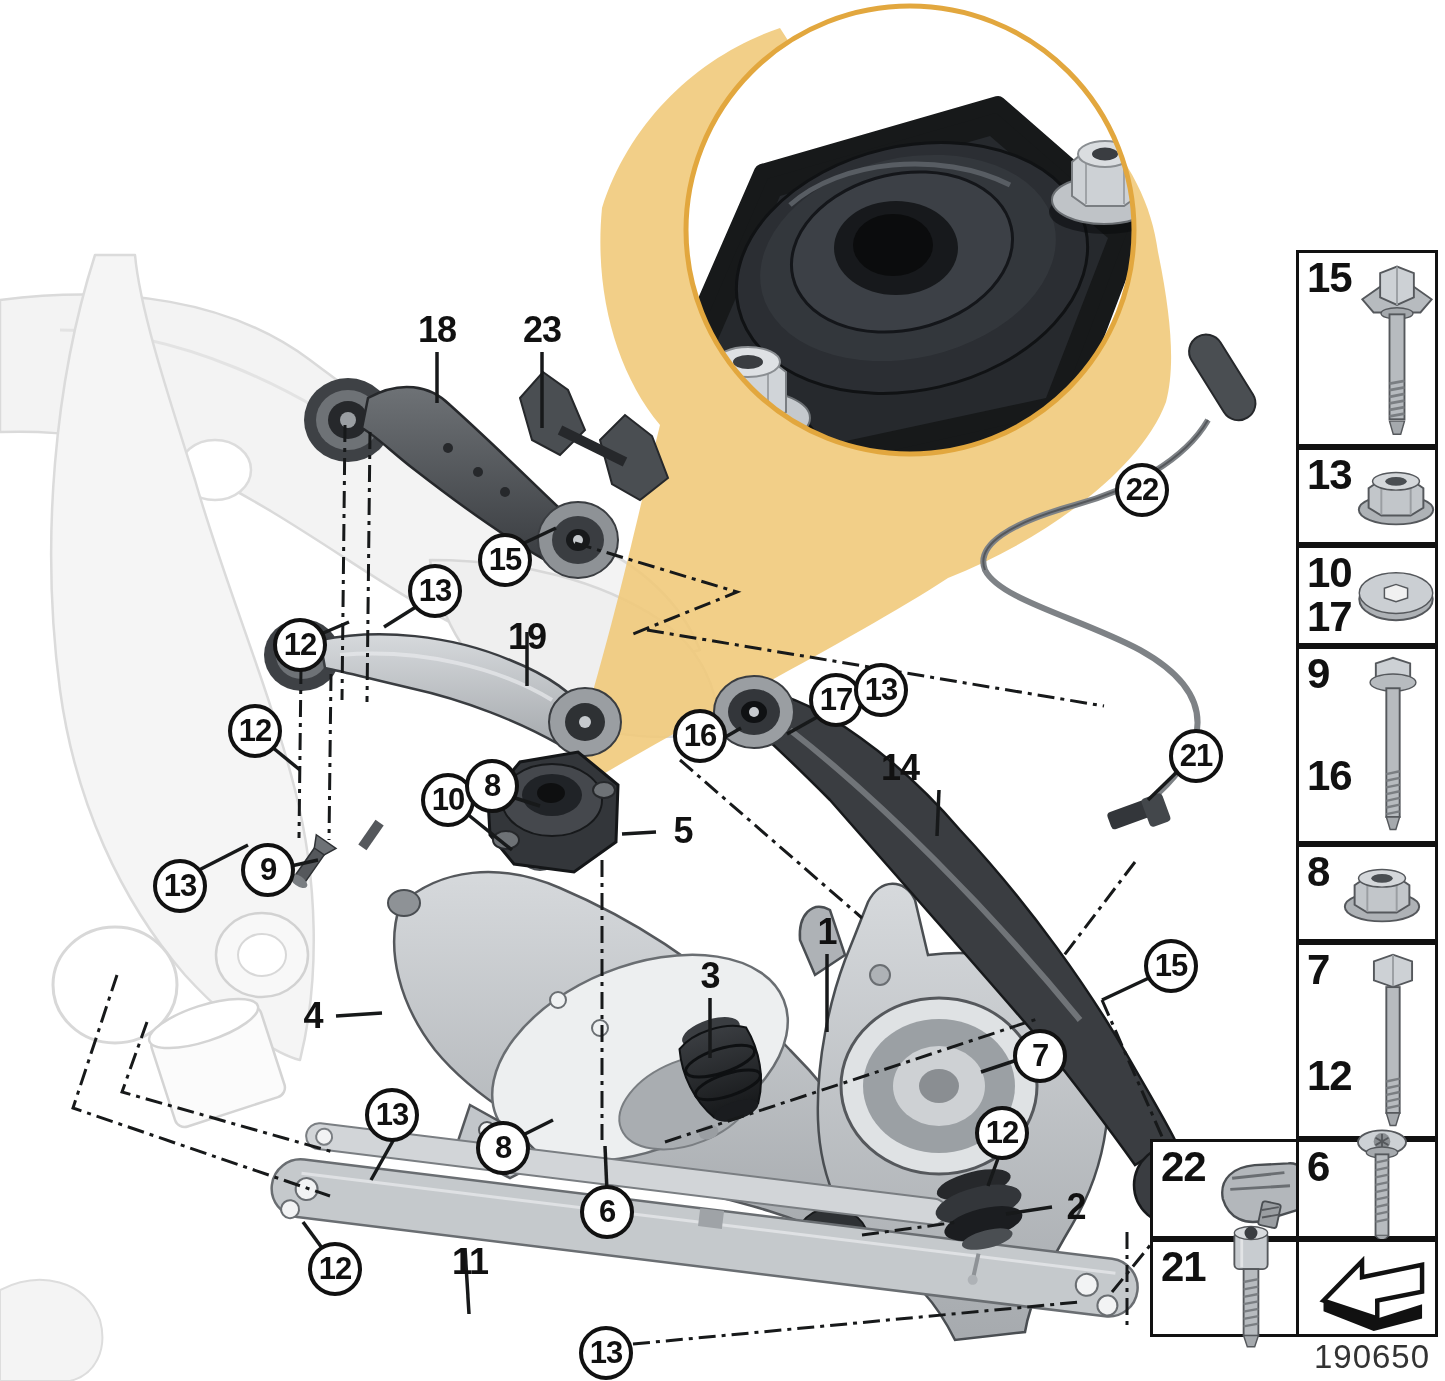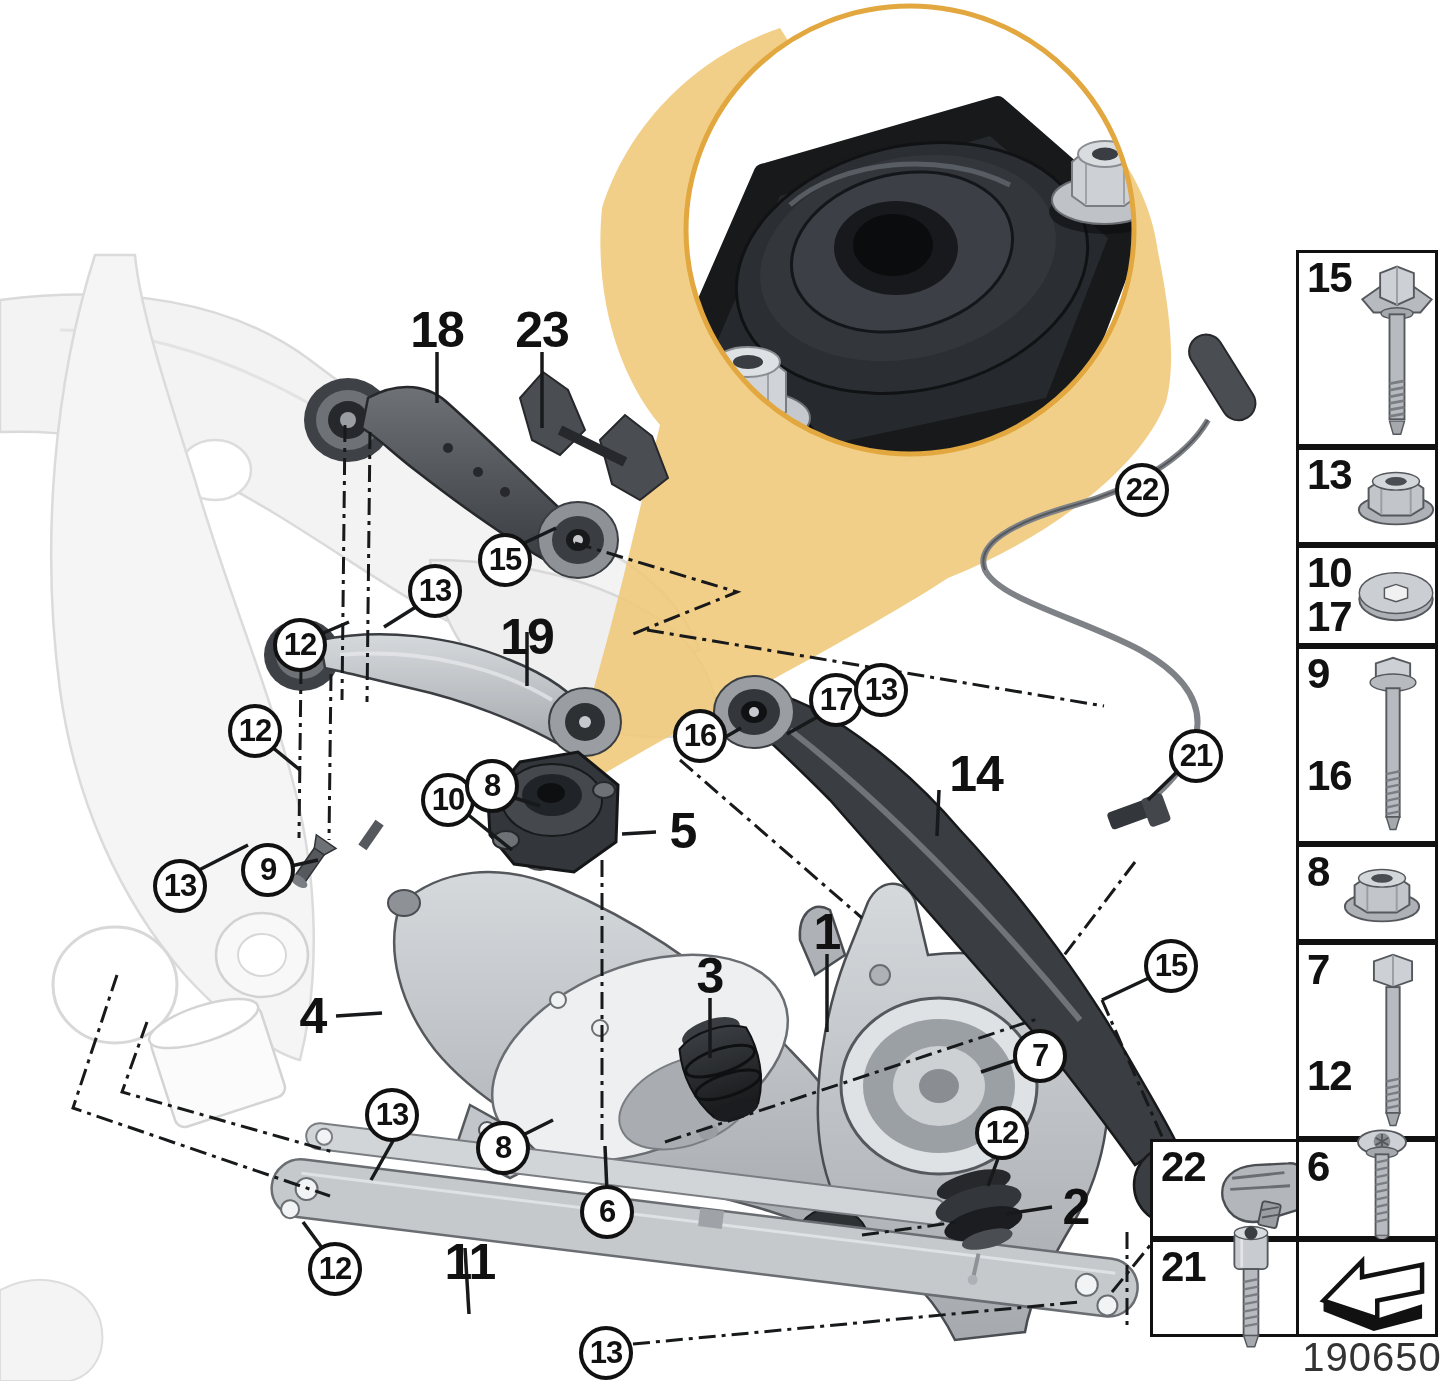--- a/index.html
+++ b/index.html
@@ -11,7 +11,7 @@
            display:flex;align-items:center;justify-content:center;white-space:nowrap;}
   .callout.circle{width:46px;height:46px;background:#fff;border:4px solid #111;
                   border-radius:50%;font-size:31px;letter-spacing:-1px;}
-  .callout.plain{font-size:50px;letter-spacing:-1px;}
+  .callout.plain{font-size:36px;letter-spacing:-1px;}
   
   .cell{position:absolute;box-sizing:border-box;border:3px solid #111;background:#fff;
         display:flex;align-items:center;}

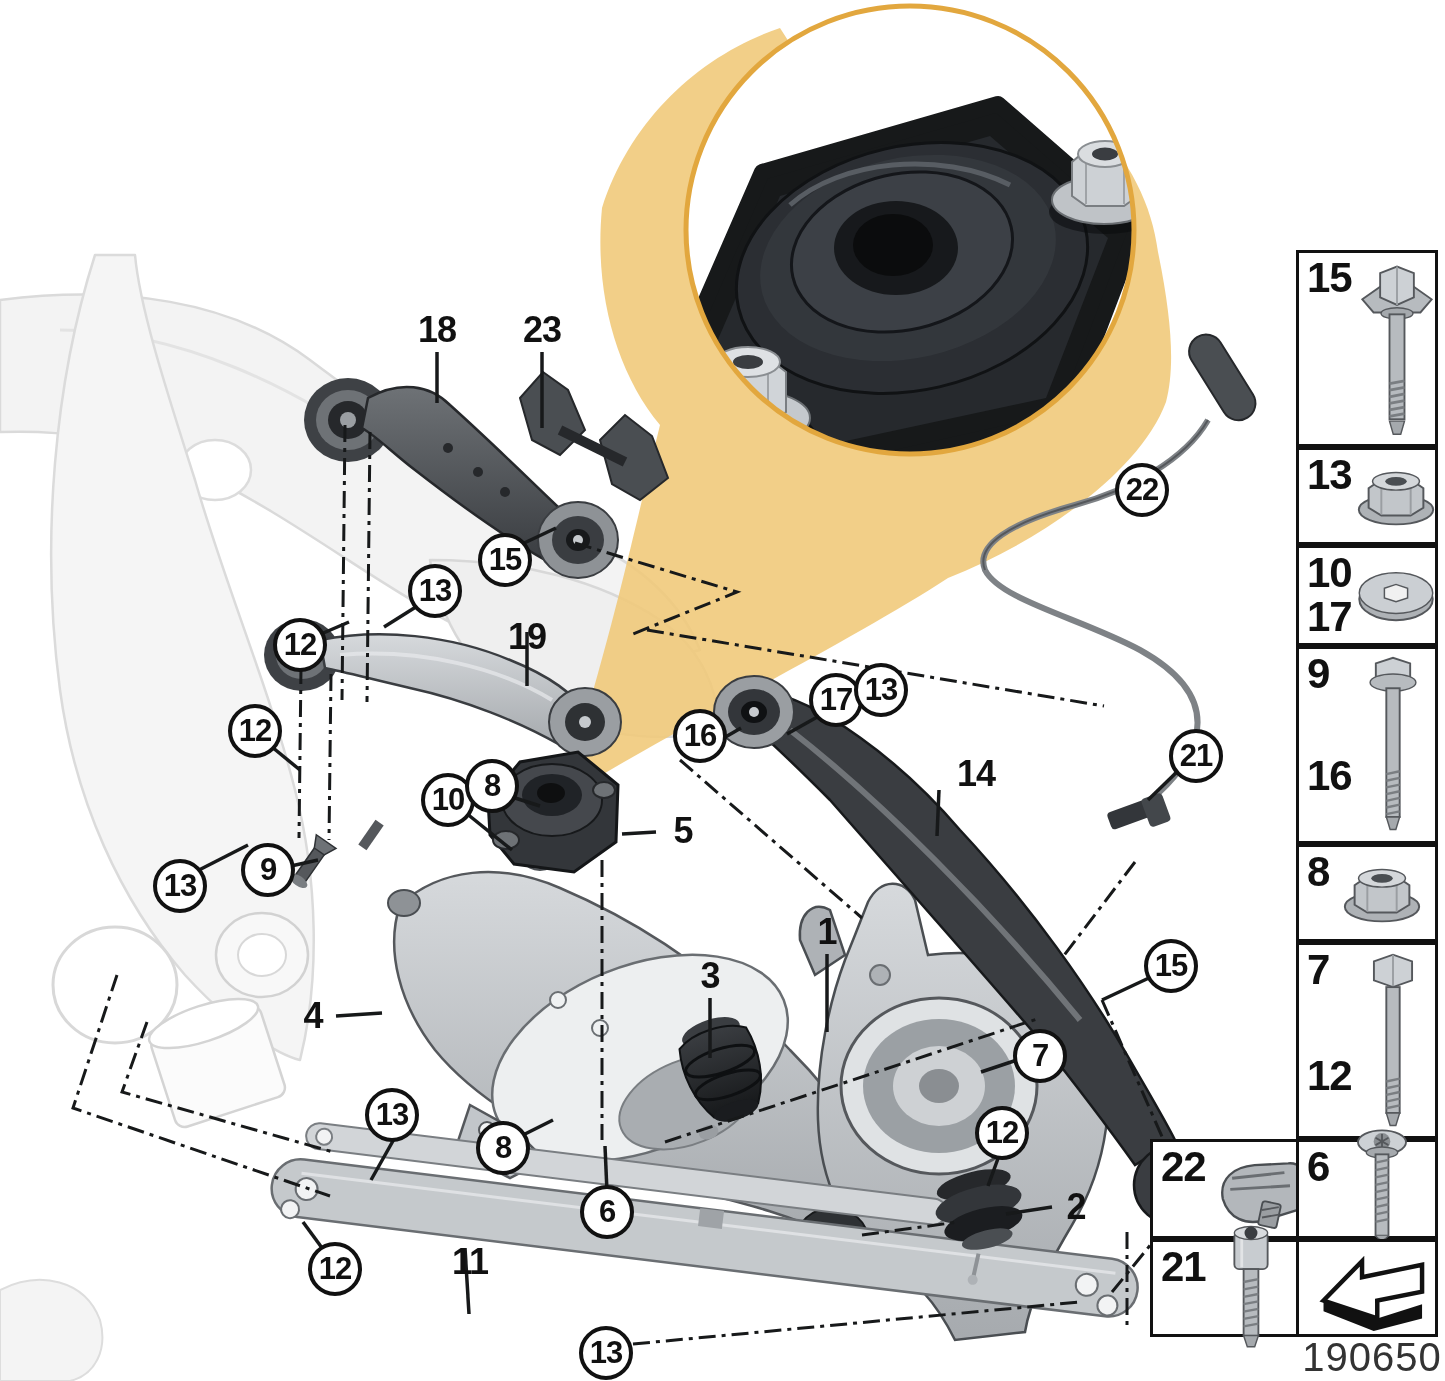--- a/index.html
+++ b/index.html
@@ -283,7 +283,7 @@
       <div class="callout plain" style="left: 313px; top: 1016px;">4</div>
       <div class="callout plain" style="left: 710px; top: 976px;">3</div>
       <div class="callout plain" style="left: 827px; top: 932px;">1</div>
-      <div class="callout plain" style="left: 976px; top: 768px; margin-top: 6px;">14</div>
+      <div class="callout plain" style="left: 900px; top: 768px;">14</div>
       <div class="callout plain" style="left: 470px; top: 1262px;">11</div>
       <div class="callout plain" style="left: 1076px; top: 1207px;">2</div>
       <div class="callout circle" style="left: 505px; top: 560px;">15</div>

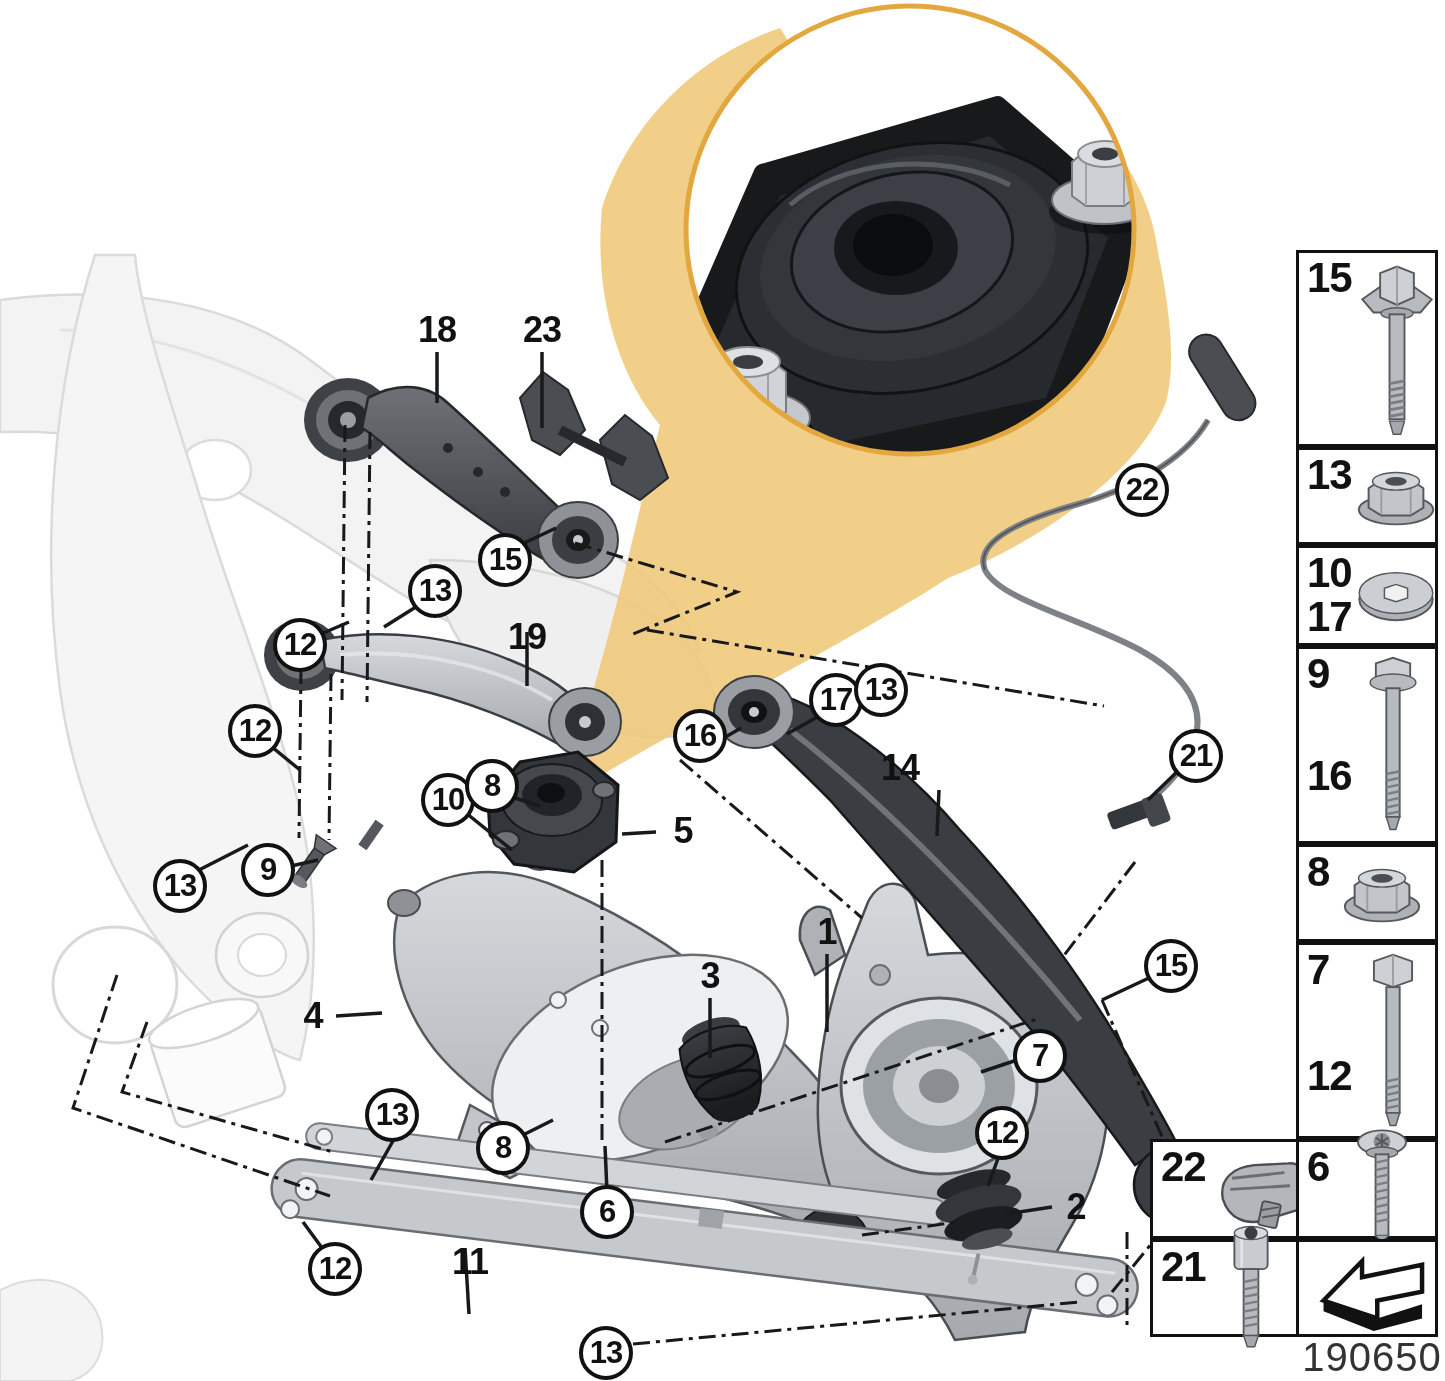--- a/index.html
+++ b/index.html
@@ -20,7 +20,7 @@
                 line-height:1.0;letter-spacing:-1px;align-self:flex-start;}
   .cell .icon{flex:1;display:flex;align-items:center;justify-content:center;height:100%;}
   .cell .icon svg{display:block;}
-  .figcode{position:absolute;transform:translate(-50%,-50%);font-size:40px;color:#333;
+  .figcode{position:absolute;transform:translate(-50%,-50%);font-size:33px;color:#333;
            letter-spacing:1px;}
 </style>
 </head>

